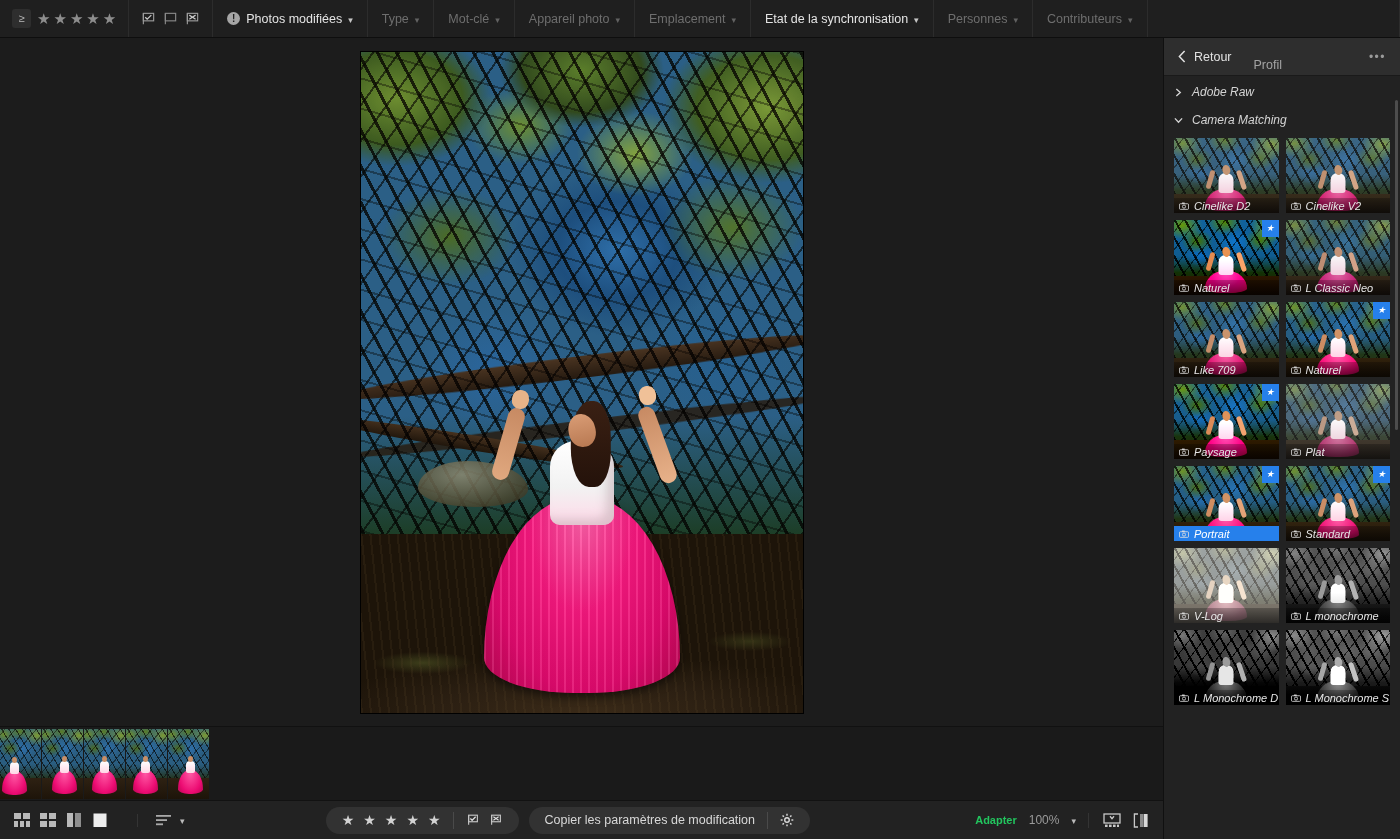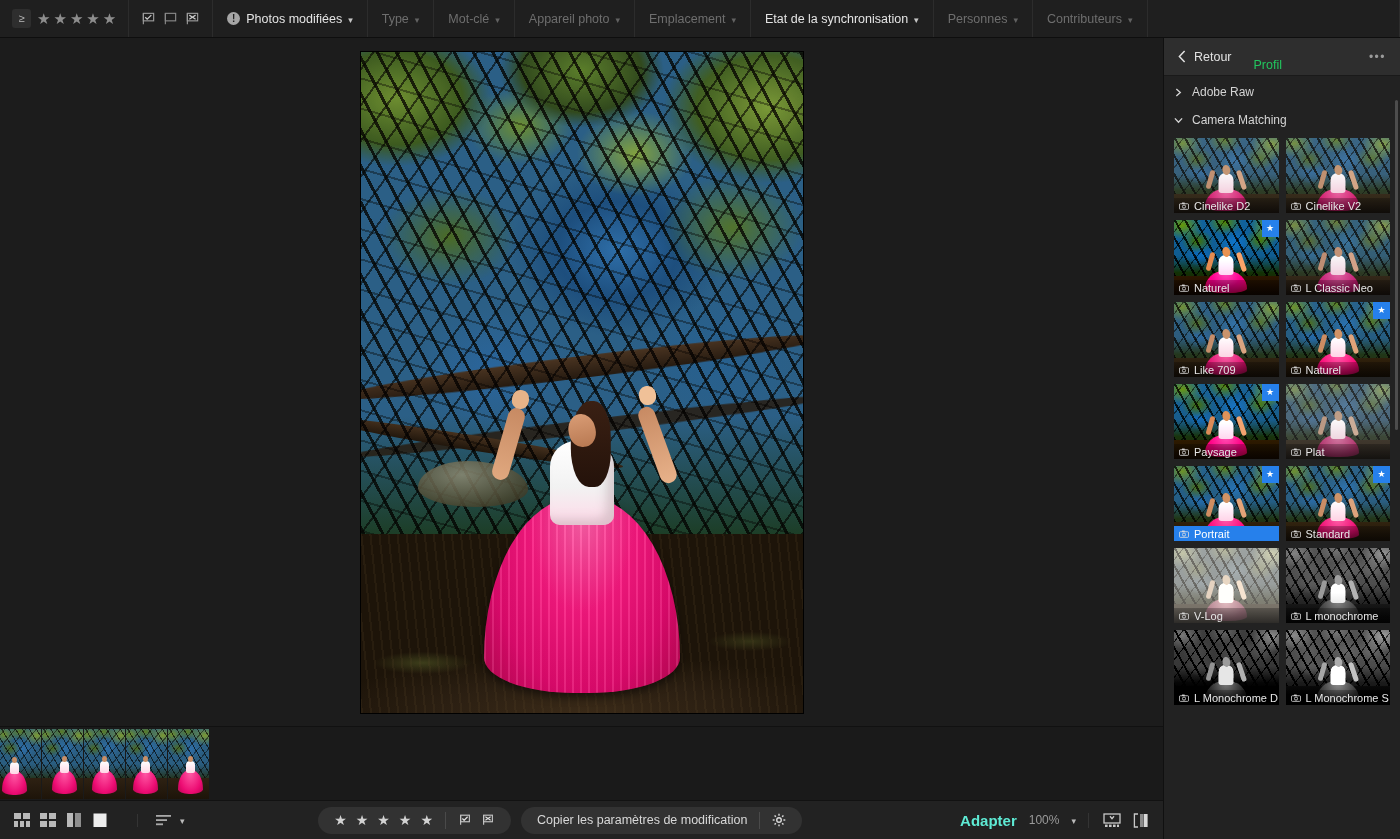--- a/index.html
+++ b/index.html
@@ -257,7 +257,7 @@
     border-bottom: 1px solid #1a1a1a;
   }
   .rp-back { display: flex; align-items: center; gap: 8px; font-size: 12.5px; color: #e2e2e2; }
-  .rp-title { font-size: 12.5px; color: #22c55e; margin-left: 22px; margin-top: 16px; }
+  .rp-title { font-size: 12.5px; color: #a3a3a3; margin-left: 22px; margin-top: 16px; }
   .rp-dots { margin-left: auto; color: #9a9a9a; letter-spacing: 1.5px; font-size: 12px; }
   .rp-scroll { flex: 1; overflow: hidden; position: relative; padding: 0 10px; }
   .group-row {

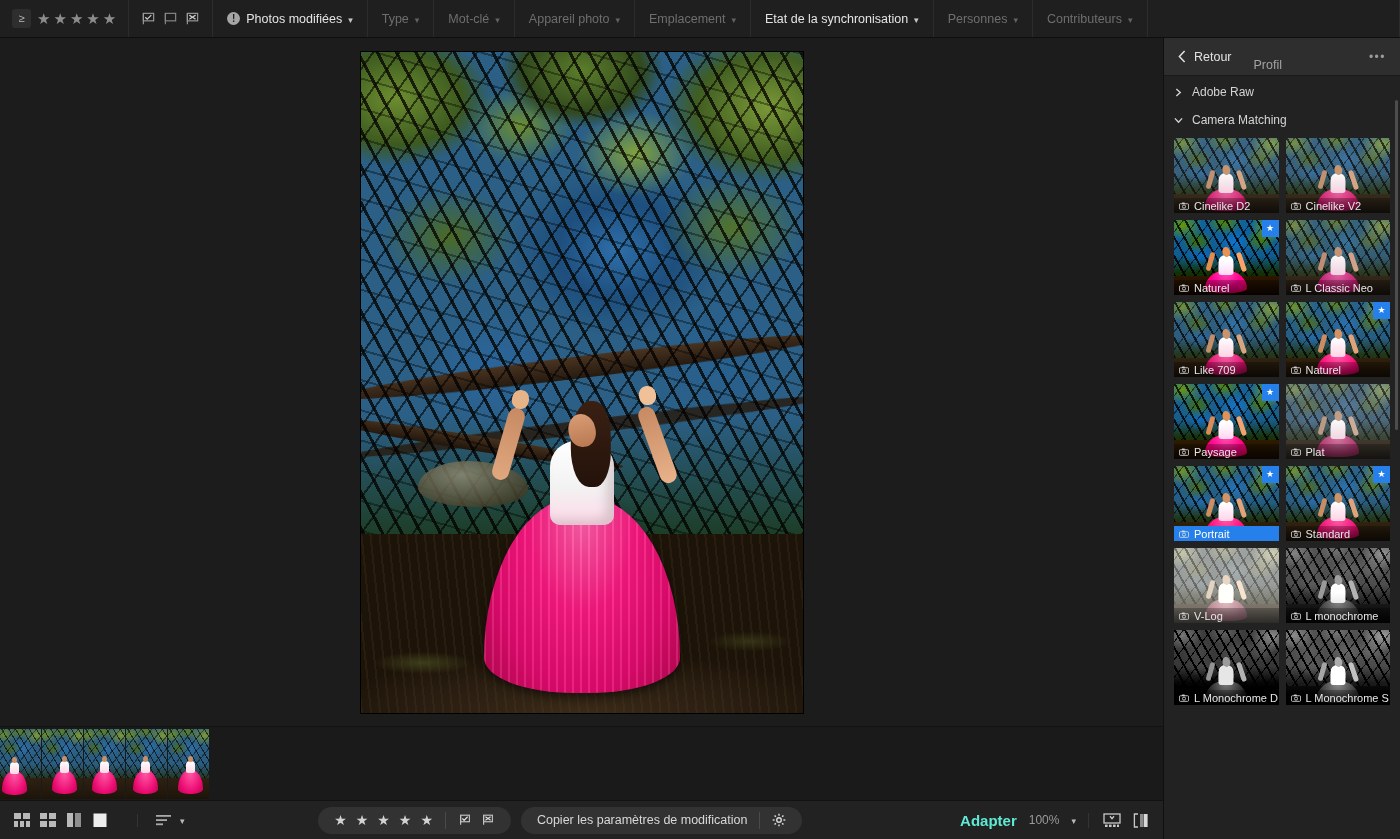--- a/index.html
+++ b/index.html
@@ -259,7 +259,7 @@
   .rp-back { display: flex; align-items: center; gap: 8px; font-size: 12.5px; color: #e2e2e2; }
   .rp-title { font-size: 12.5px; color: #a3a3a3; margin-left: 22px; margin-top: 16px; }
   .rp-dots { margin-left: auto; color: #9a9a9a; letter-spacing: 1.5px; font-size: 12px; }
-  .rp-scroll { flex: 1; overflow: hidden; position: relative; padding: 0 10px; }
+  .rp-scroll { flex: 1; overflow: hidden; position: relative; padding: 0 10px; font-style: italic; }
   .group-row {
     display: flex; align-items: center; gap: 9px;
     height: 24px; font-size: 12px; color: #d4d4d4;

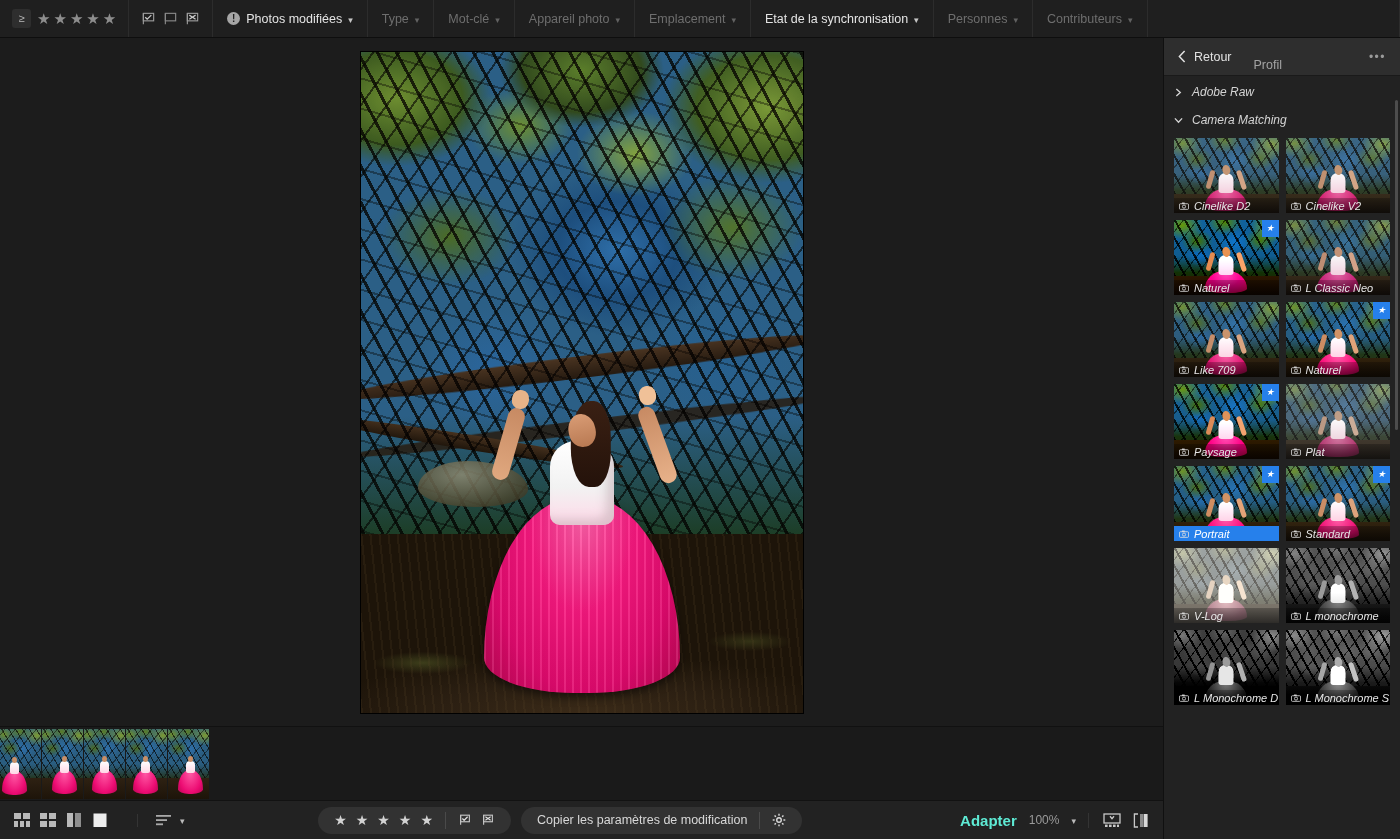--- a/index.html
+++ b/index.html
@@ -240,7 +240,7 @@
   .pill .star { color: #d2d2d2; font-size: 14px; }
   .copybtn { cursor: default; align-items: center; }
   .bb-right { display: flex; align-items: center; gap: 12px; }
-  .zoomlbl { font-size: 15px; color: #5eead4; font-weight: bold; margin-left: 24px; }
+  .zoomlbl { font-size: 11px; color: #22c55e; font-weight: bold; margin-left: 24px; }
   .zoomval { font-size: 12px; color: #9a9a9a; }
   .bb-icons { display: flex; align-items: center; gap: 12px; padding-left: 14px; border-left: 1px solid #343434; }
 

